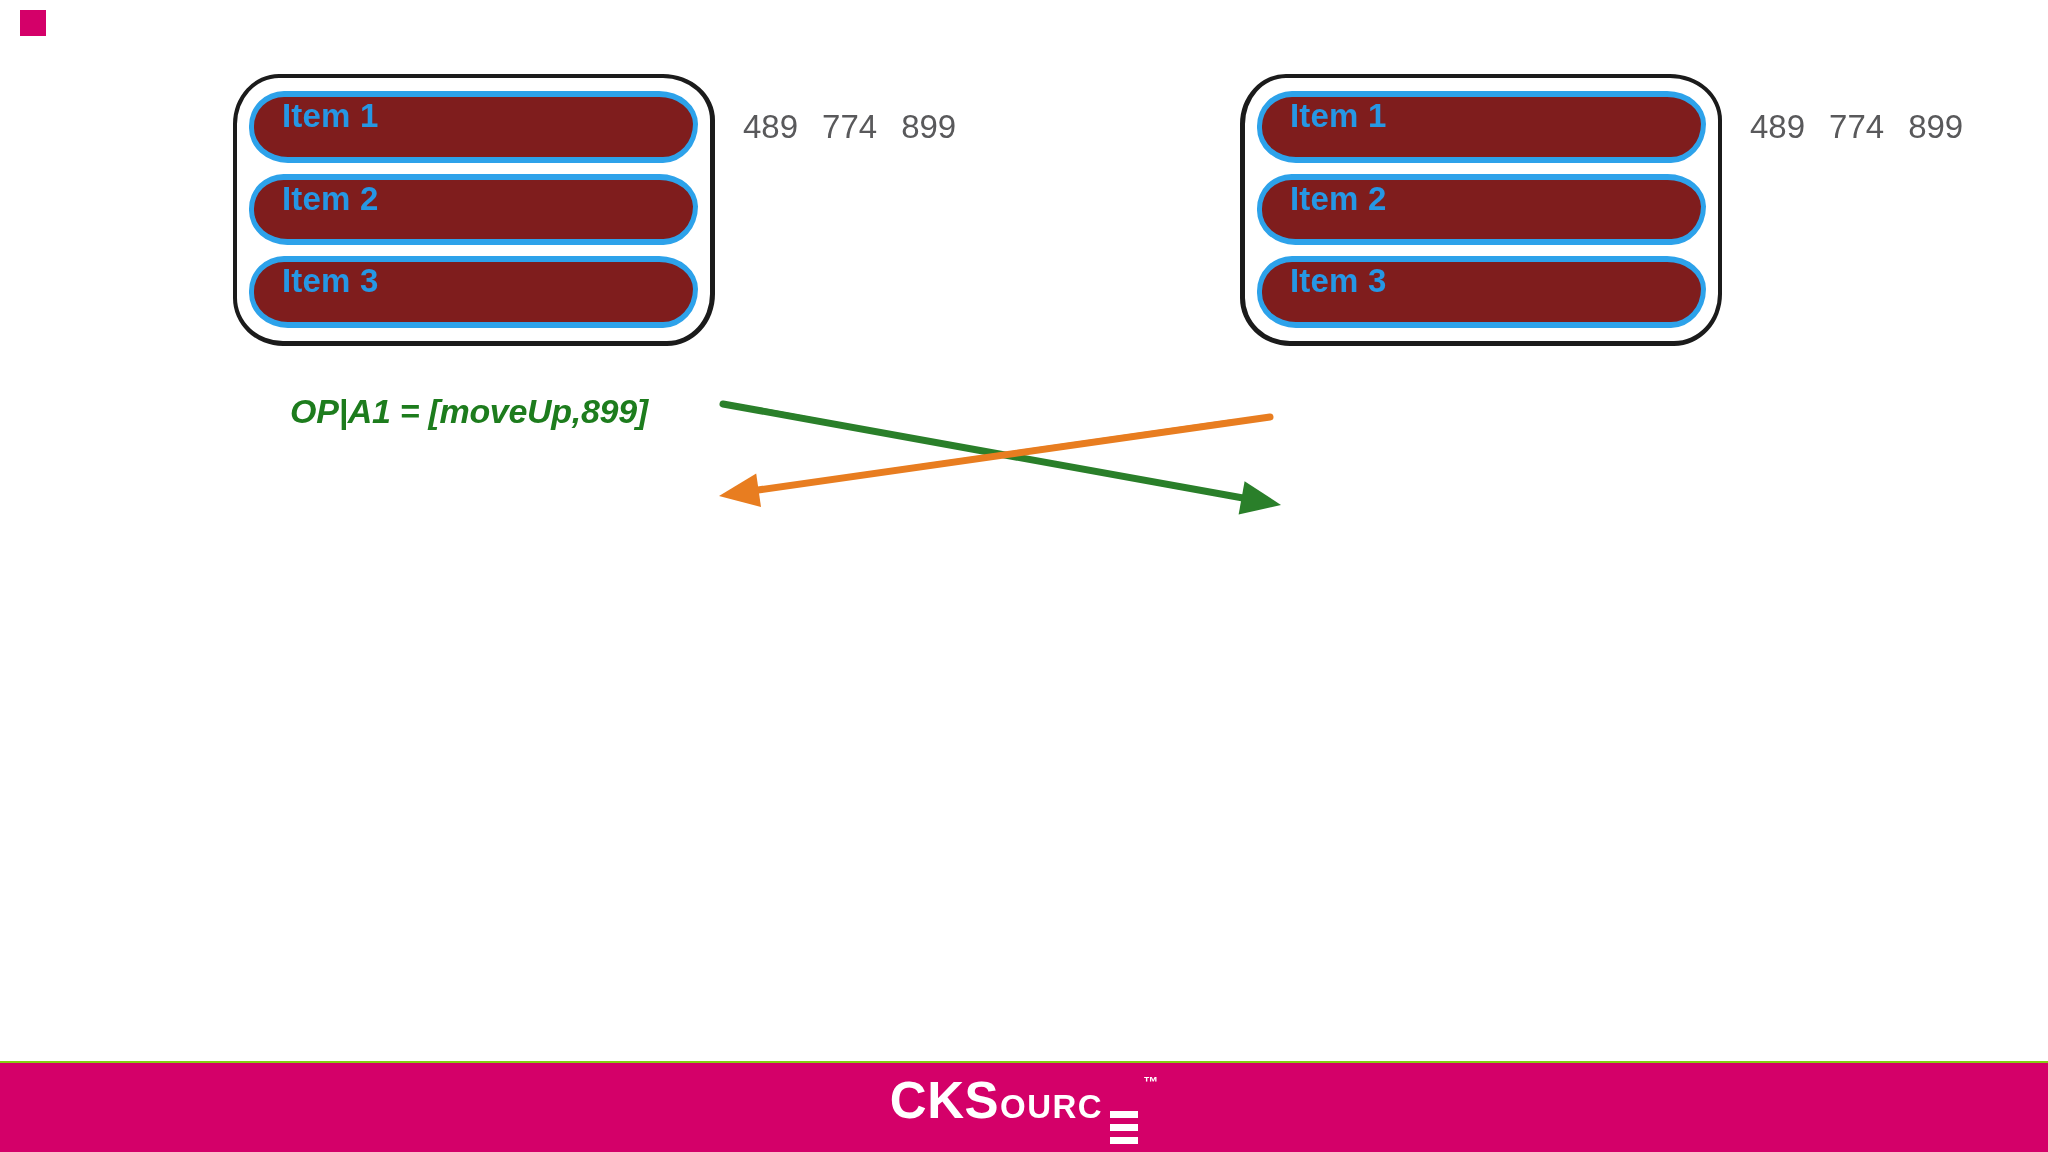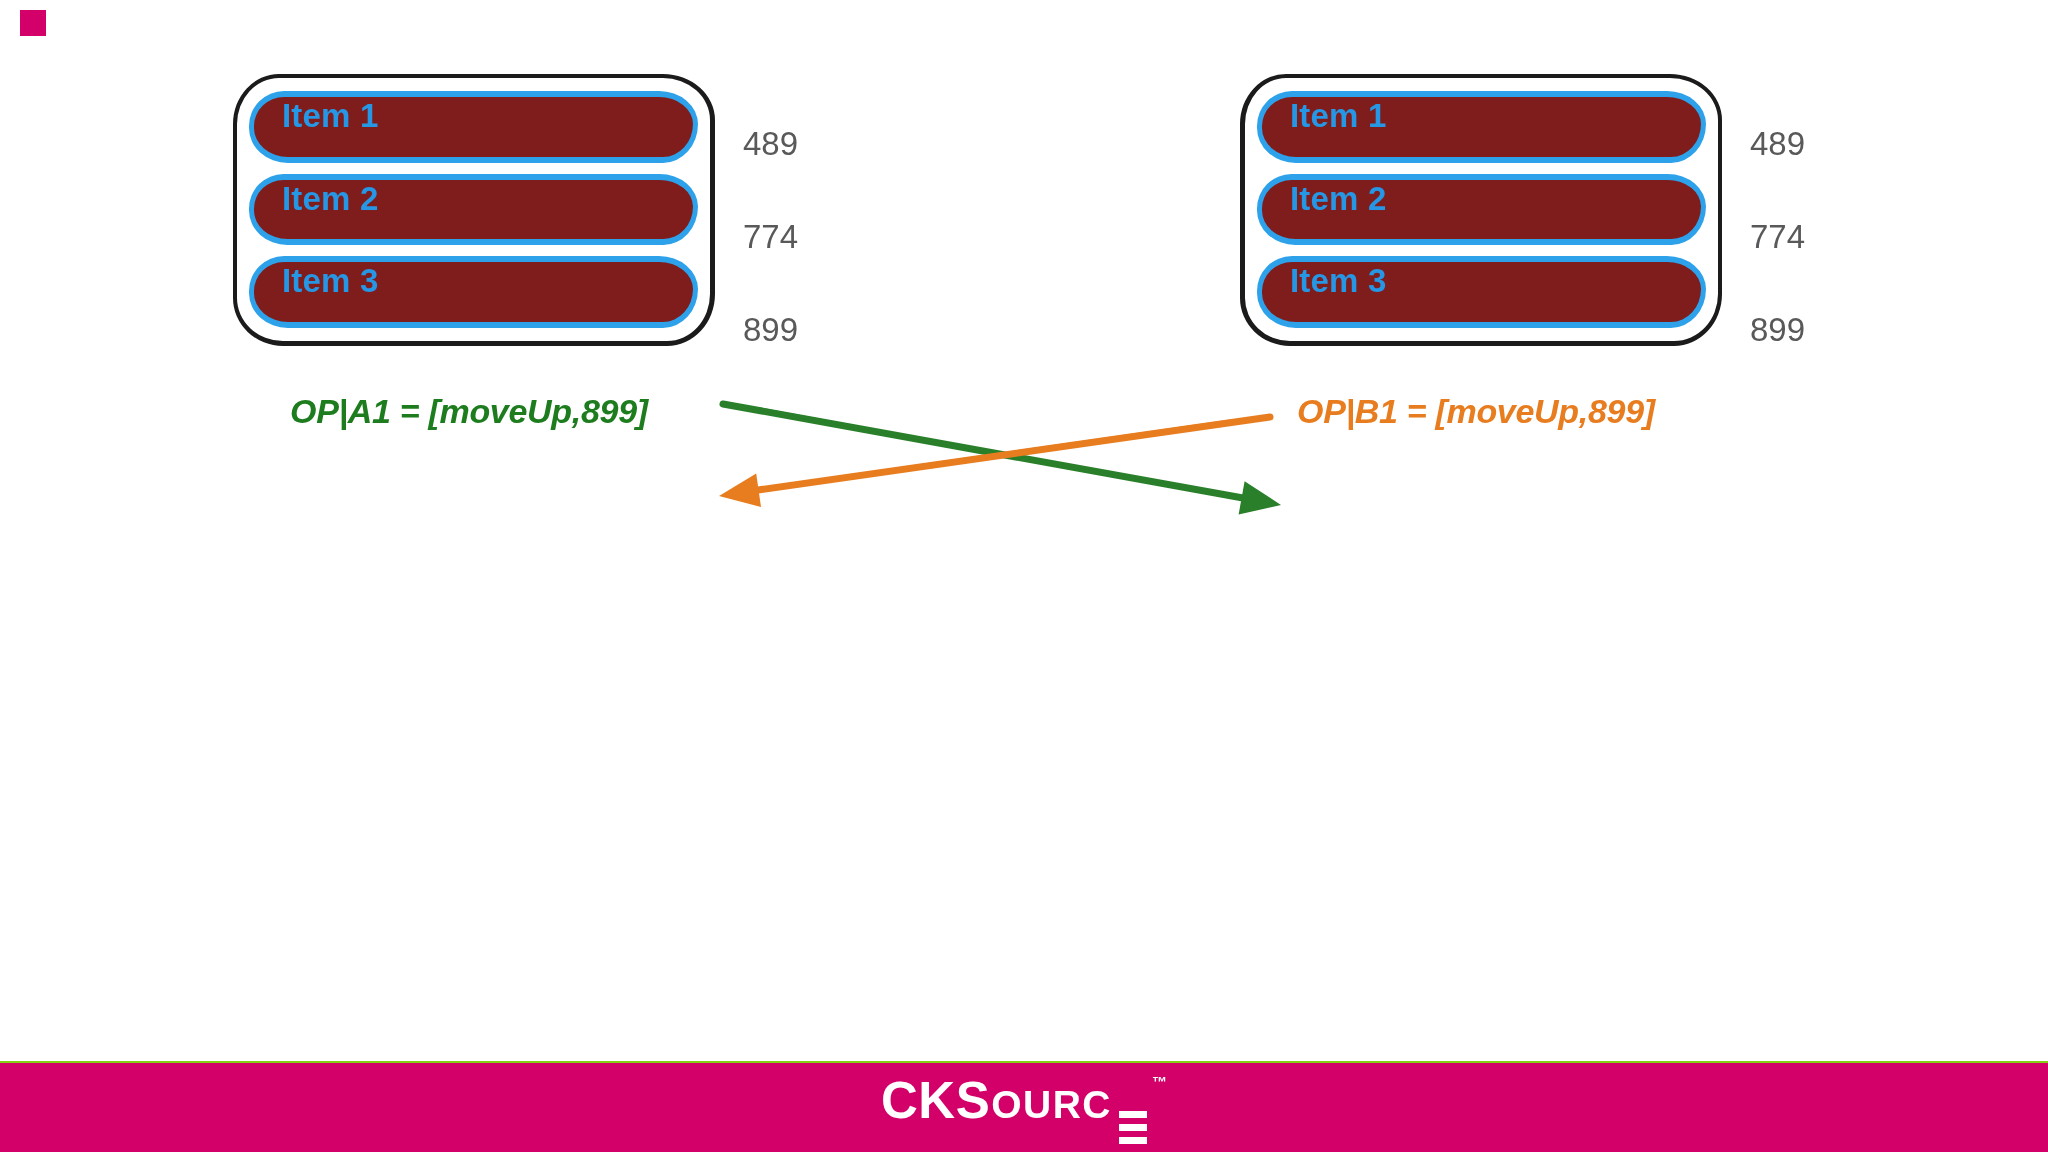--- a/index.html
+++ b/index.html
@@ -47,9 +47,9 @@
 
   
   .vals {
-    position: absolute; top: 92px; width: 100px; height: 272px;
+    position: absolute; top: 74px; width: 100px; height: 272px;
     box-sizing: border-box; padding-top: 17px;
-    display: flex; flex-direction: column; gap: 24px;
+    display: flex; flex-direction: row; gap: 24px;
   }
   .vals.left  { left: 743px; }
   .vals.right { left: 1750px; }

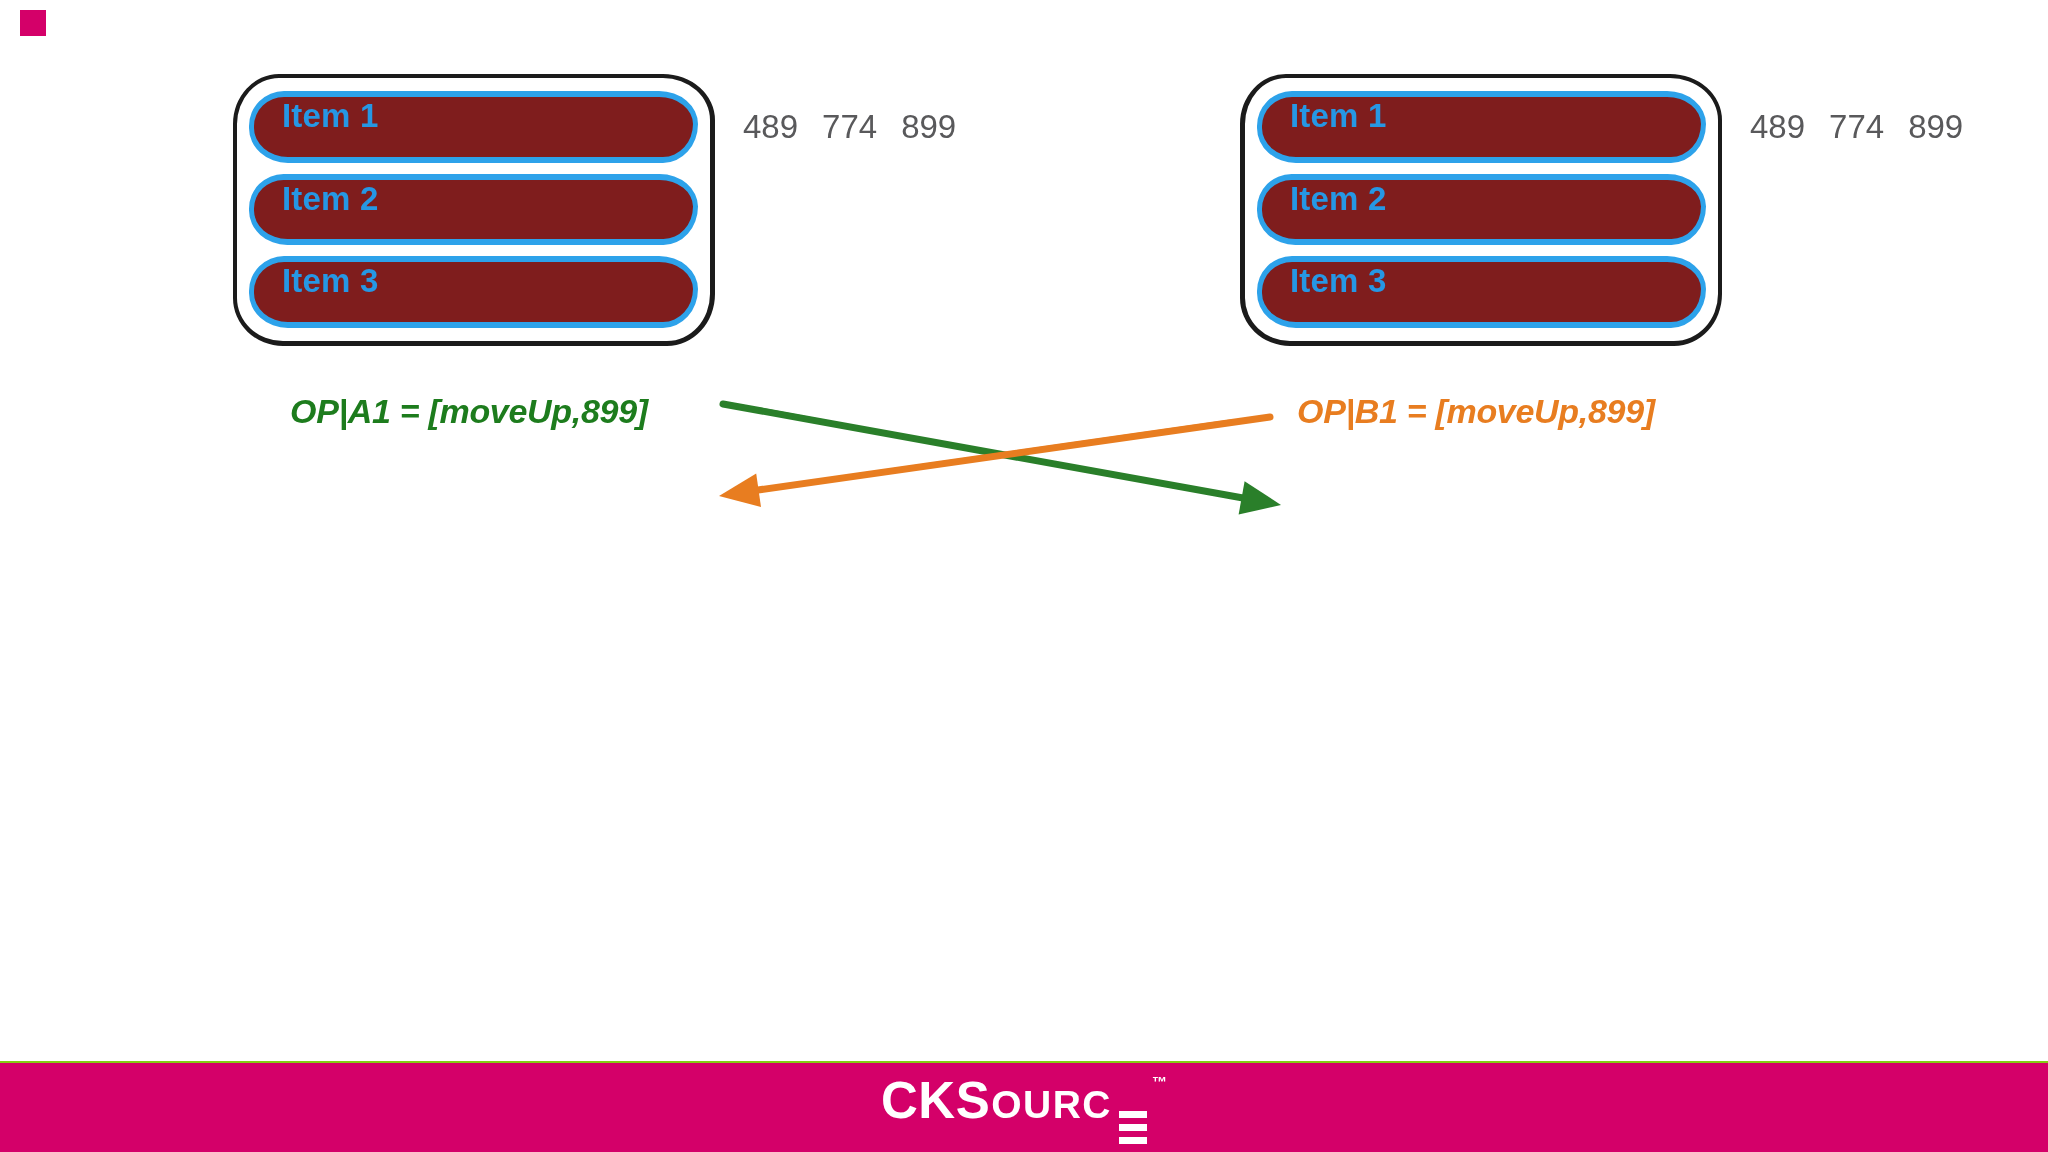--- a/index.html
+++ b/index.html
@@ -131,7 +131,6 @@
   </div>
 
   <div class="op-label green">OP|A1 = [moveUp,899]</div>
-  <div class="op-label orange">OP|B1 = [moveUp,899]</div>
 
   <svg class="arrows" width="2048" height="1152" viewBox="0 0 2048 1152">
     <g>

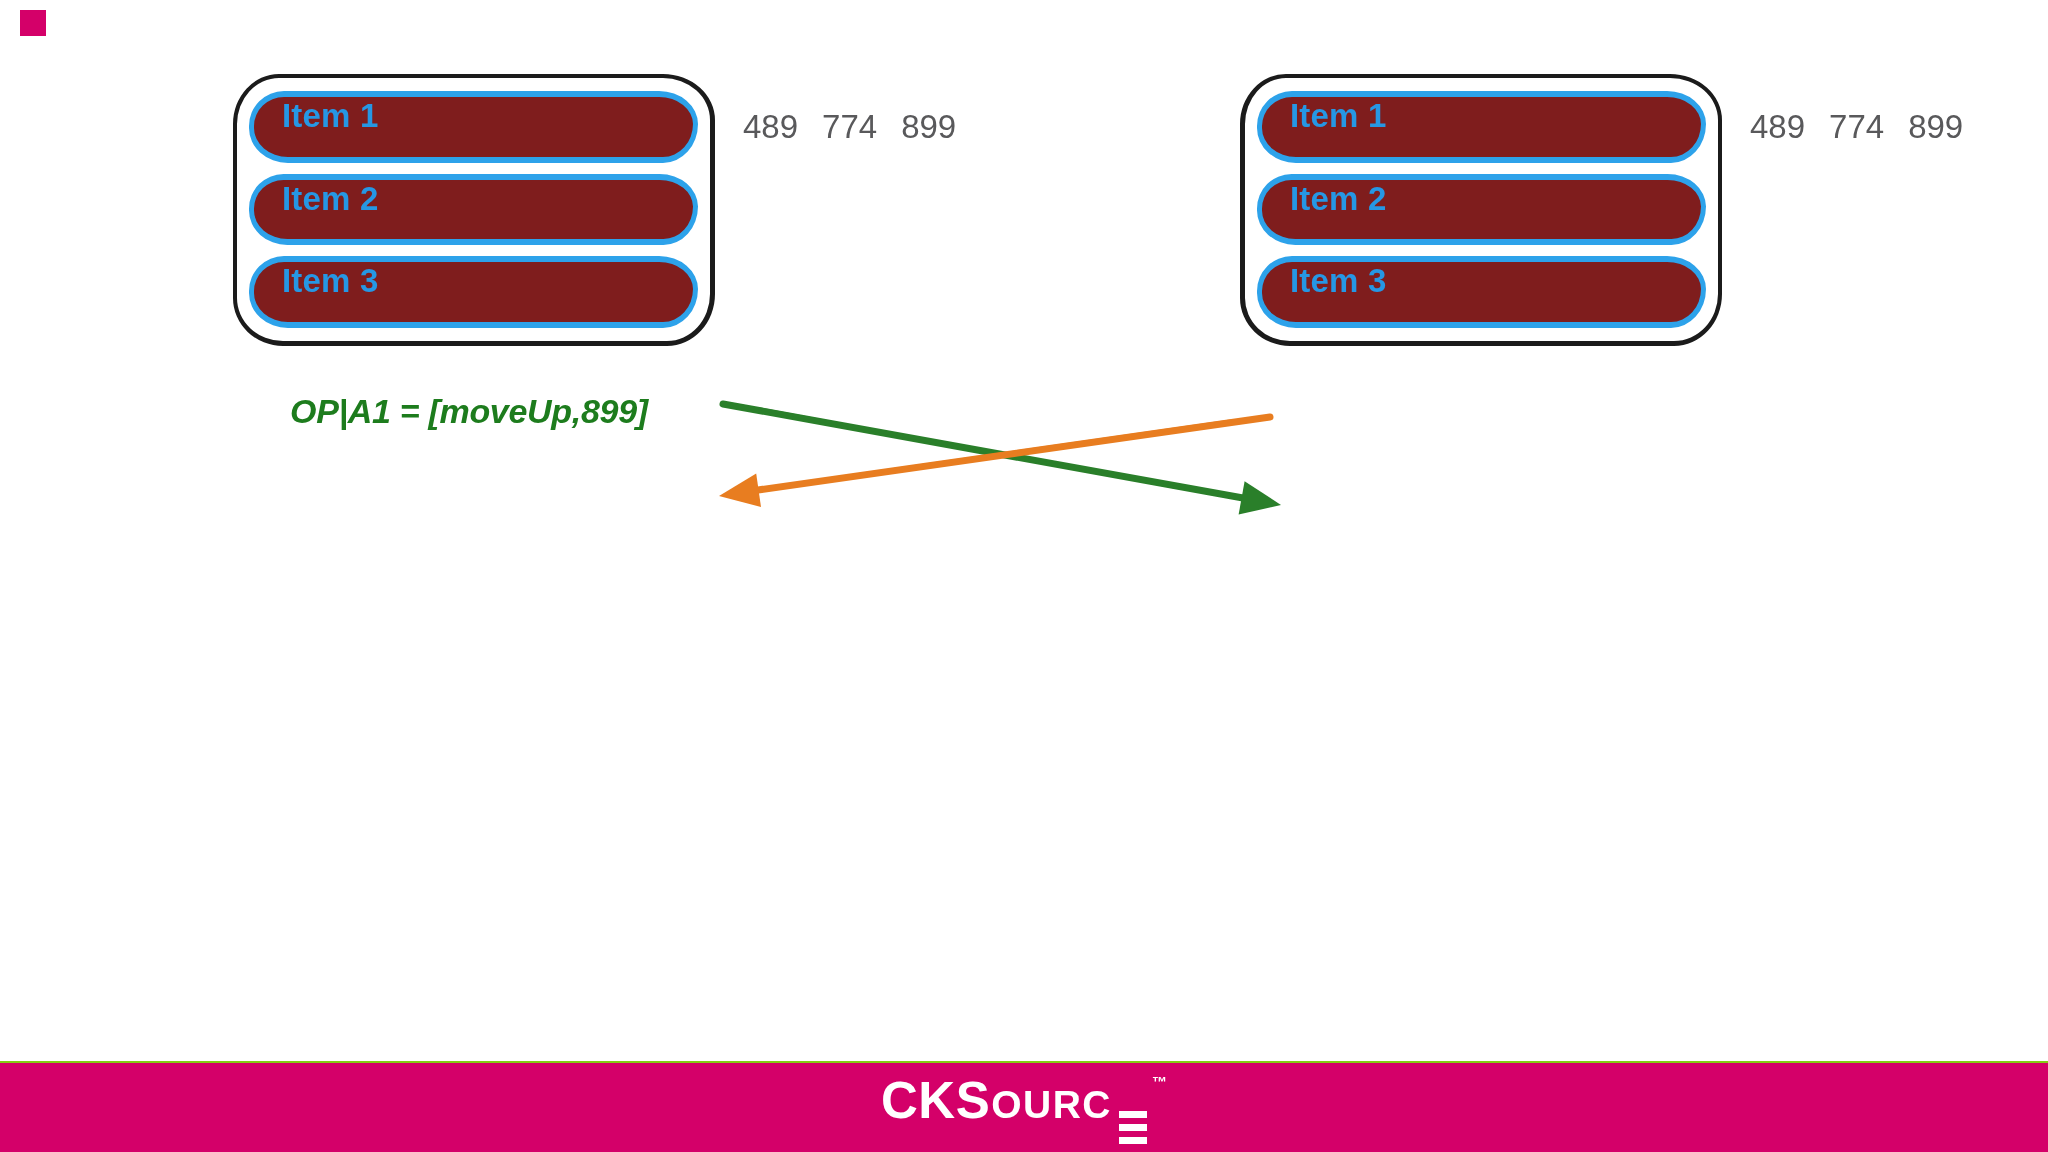--- a/index.html
+++ b/index.html
@@ -79,7 +79,7 @@
   }
   .logo { display: flex; align-items: baseline; color: #ffffff; }
   .logo-major { font-size: 51px; font-weight: bold; letter-spacing: 0.5px; }
-  .logo-minor { font-size: 39px; font-weight: bold; letter-spacing: 1.5px; margin-left: 1px; }
+  .logo-minor { font-size: 33px; font-weight: bold; letter-spacing: 1.5px; margin-left: 1px; }
   .logo-e {
     display: flex; flex-direction: column; gap: 6px;
     margin-left: 7px; margin-bottom: 1px;

